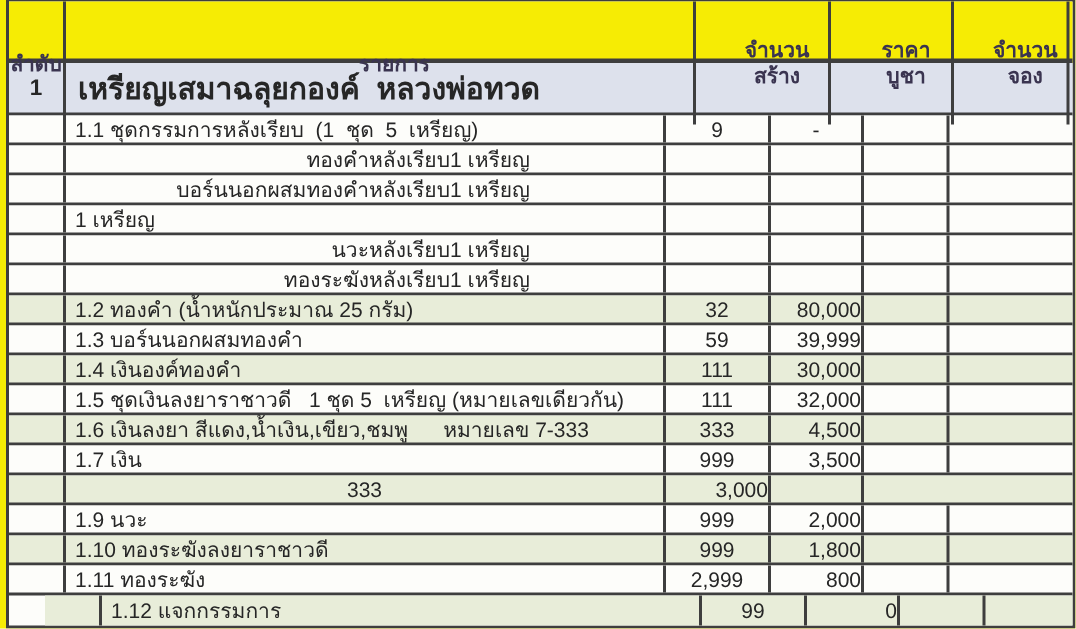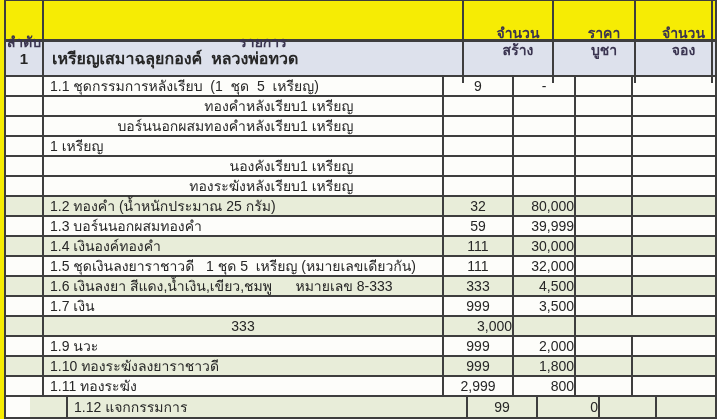--- a/index.html
+++ b/index.html
@@ -58,7 +58,7 @@
   .section-title{
     display:flex;align-items:center;
     padding-left:8px;
-    font-weight:bold;font-size:16px;
+    font-weight:bold;font-size:20px;
     white-space:pre;
   }
   

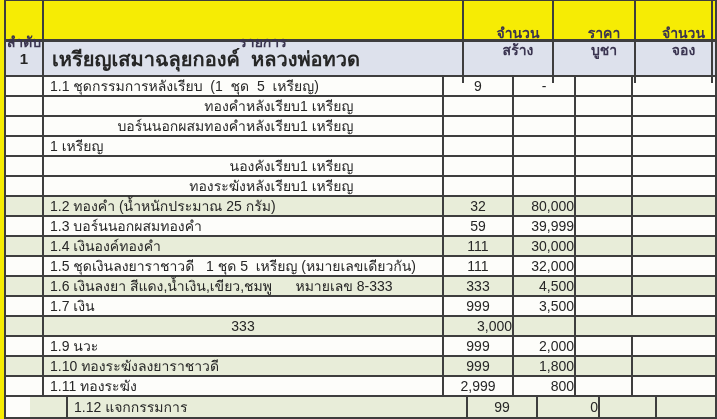--- a/index.html
+++ b/index.html
@@ -170,7 +170,7 @@
   <div class="row white sub">
     <div class="cell c-no"></div>
     <div class="cell c-item">
-      <span class="name">นองคังเรียบ</span>
+      <span class="name">นวะหลังเรียบ</span>
       <span class="unit">1 เหรียญ</span>
     </div>
     <div class="cell c-qty"></div>

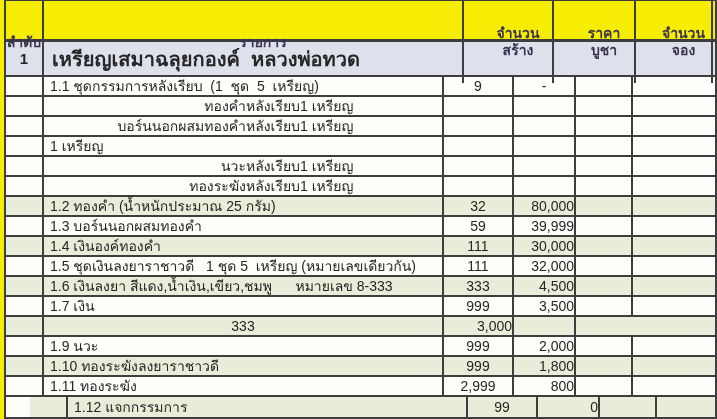--- a/index.html
+++ b/index.html
@@ -242,7 +242,7 @@
   <div class="row green">
     <div class="cell c-no"></div>
     <div class="cell c-item">
-      <span class="name">1.6 เงินลงยา สีแดง,น้ำเงิน,เขียว,ชมพู      หมายเลข 8-333</span>
+      <span class="name">1.6 เงินลงยา สีแดง,น้ำเงิน,เขียว,ชมพู      หมายเลข 7-333</span>
       <span class="unit"></span>
     </div>
     <div class="cell c-qty">333</div>

